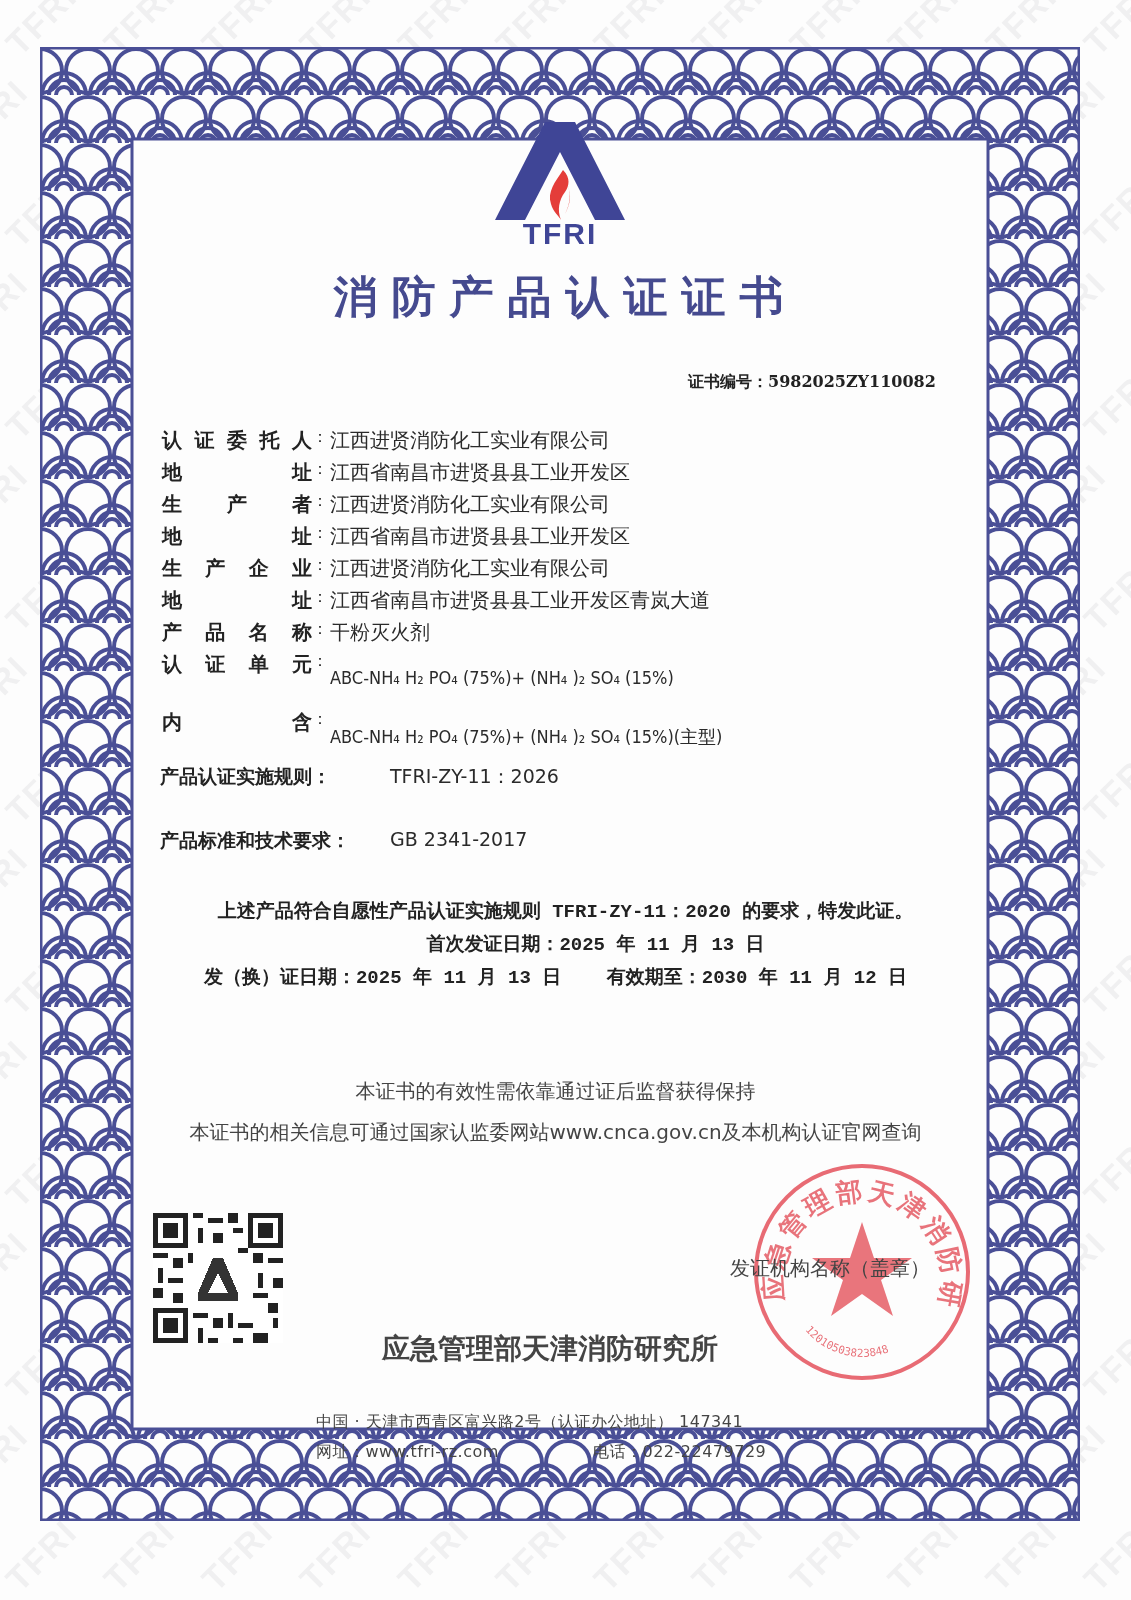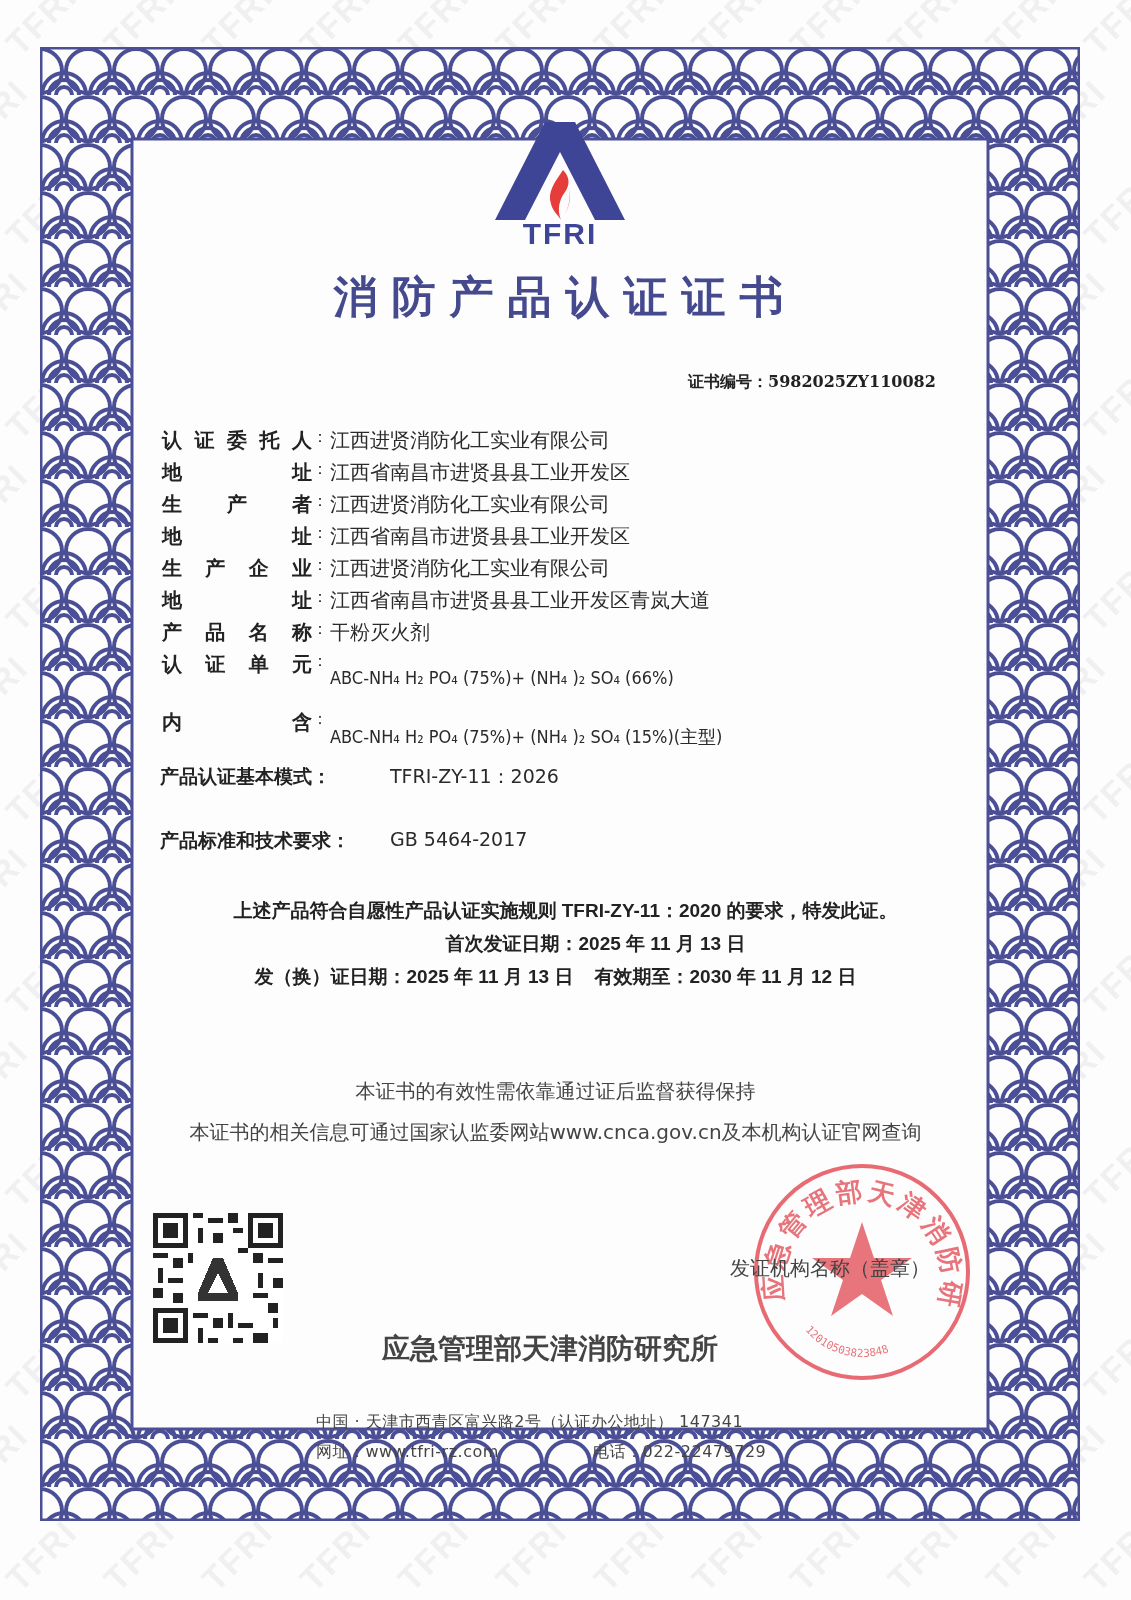--- a/index.html
+++ b/index.html
@@ -372,7 +372,7 @@
           <span>元</span>
         </span>
         <span class="colon">：</span>
-        <span class="value">ABC-NH₄ H₂ PO₄ (75%)+ (NH₄ )₂ SO₄ (66%)</span>
+        <span class="value">ABC-NH₄ H₂ PO₄ (75%)+ (NH₄ )₂ SO₄ (15%)</span>
       </div>
       <div class="field tall">
         <span class="label">

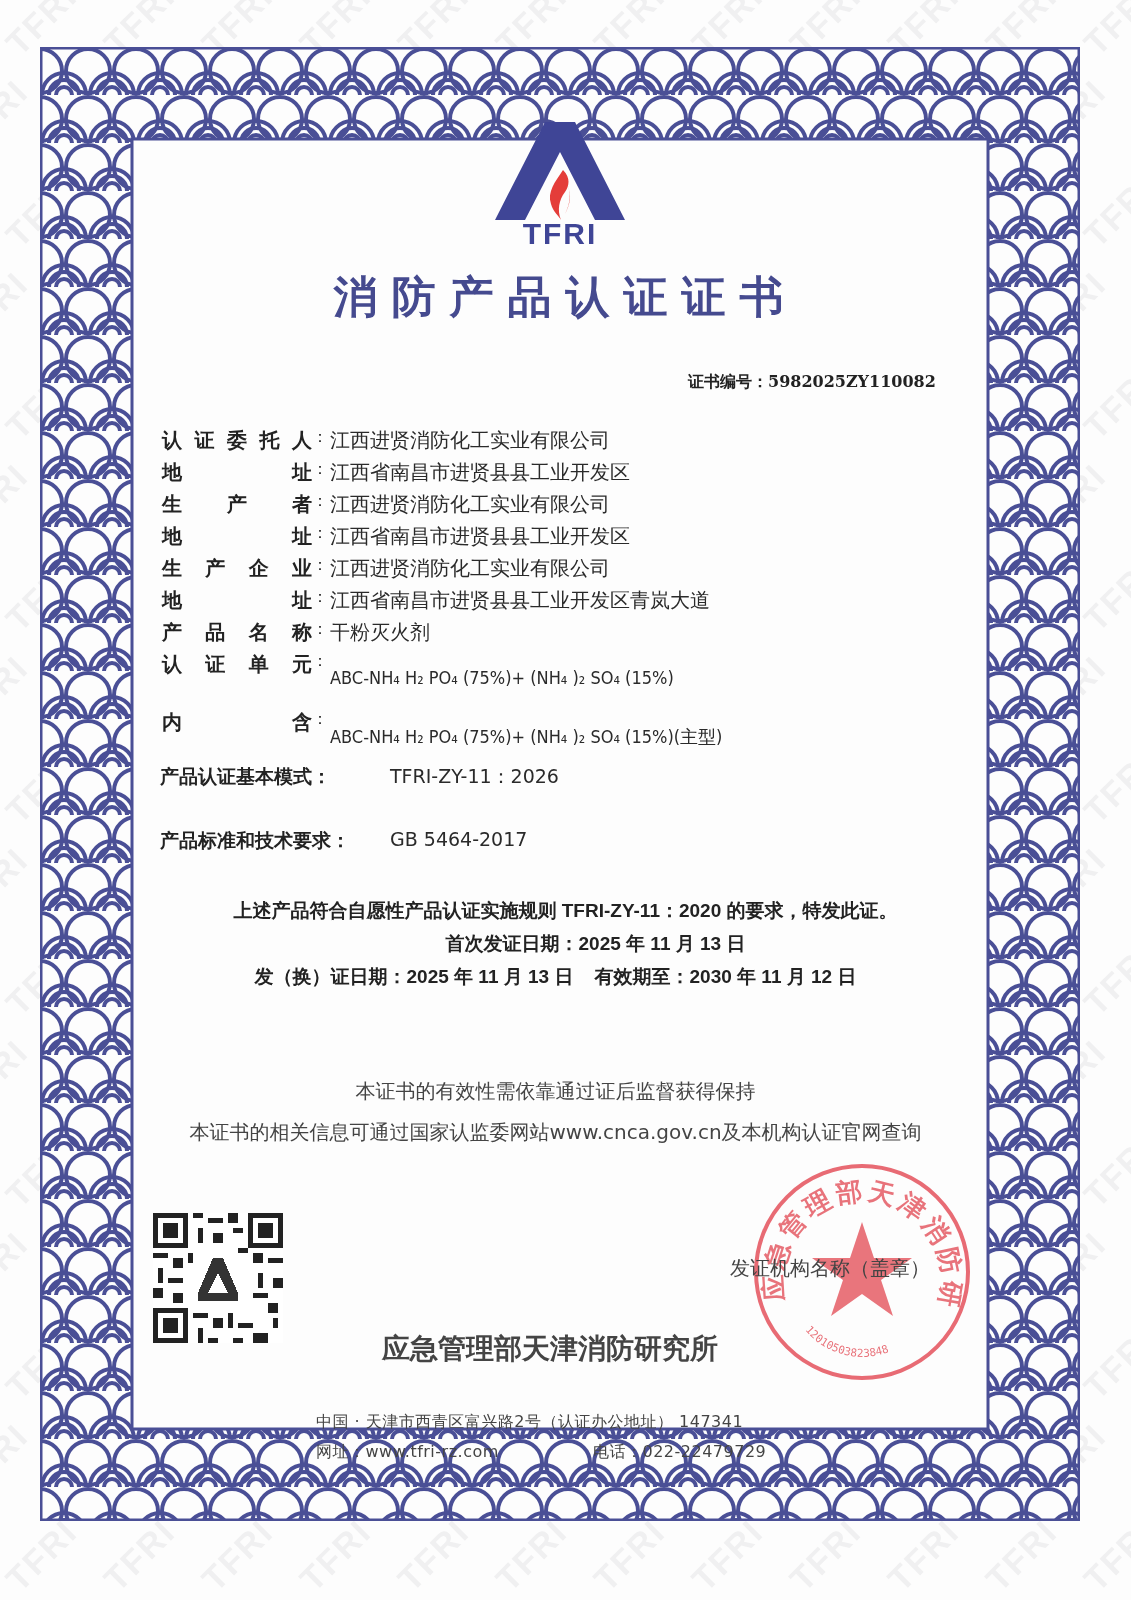--- a/index.html
+++ b/index.html
@@ -386,7 +386,7 @@
 
   <div class="rules">
     <div class="rule">
-      <span class="label">产品认证基本模式：</span>
+      <span class="label">产品认证实施规则：</span>
       <span class="value" style="margin-left:0">TFRI-ZY-11：2026</span>
     </div>
     <div class="rule">

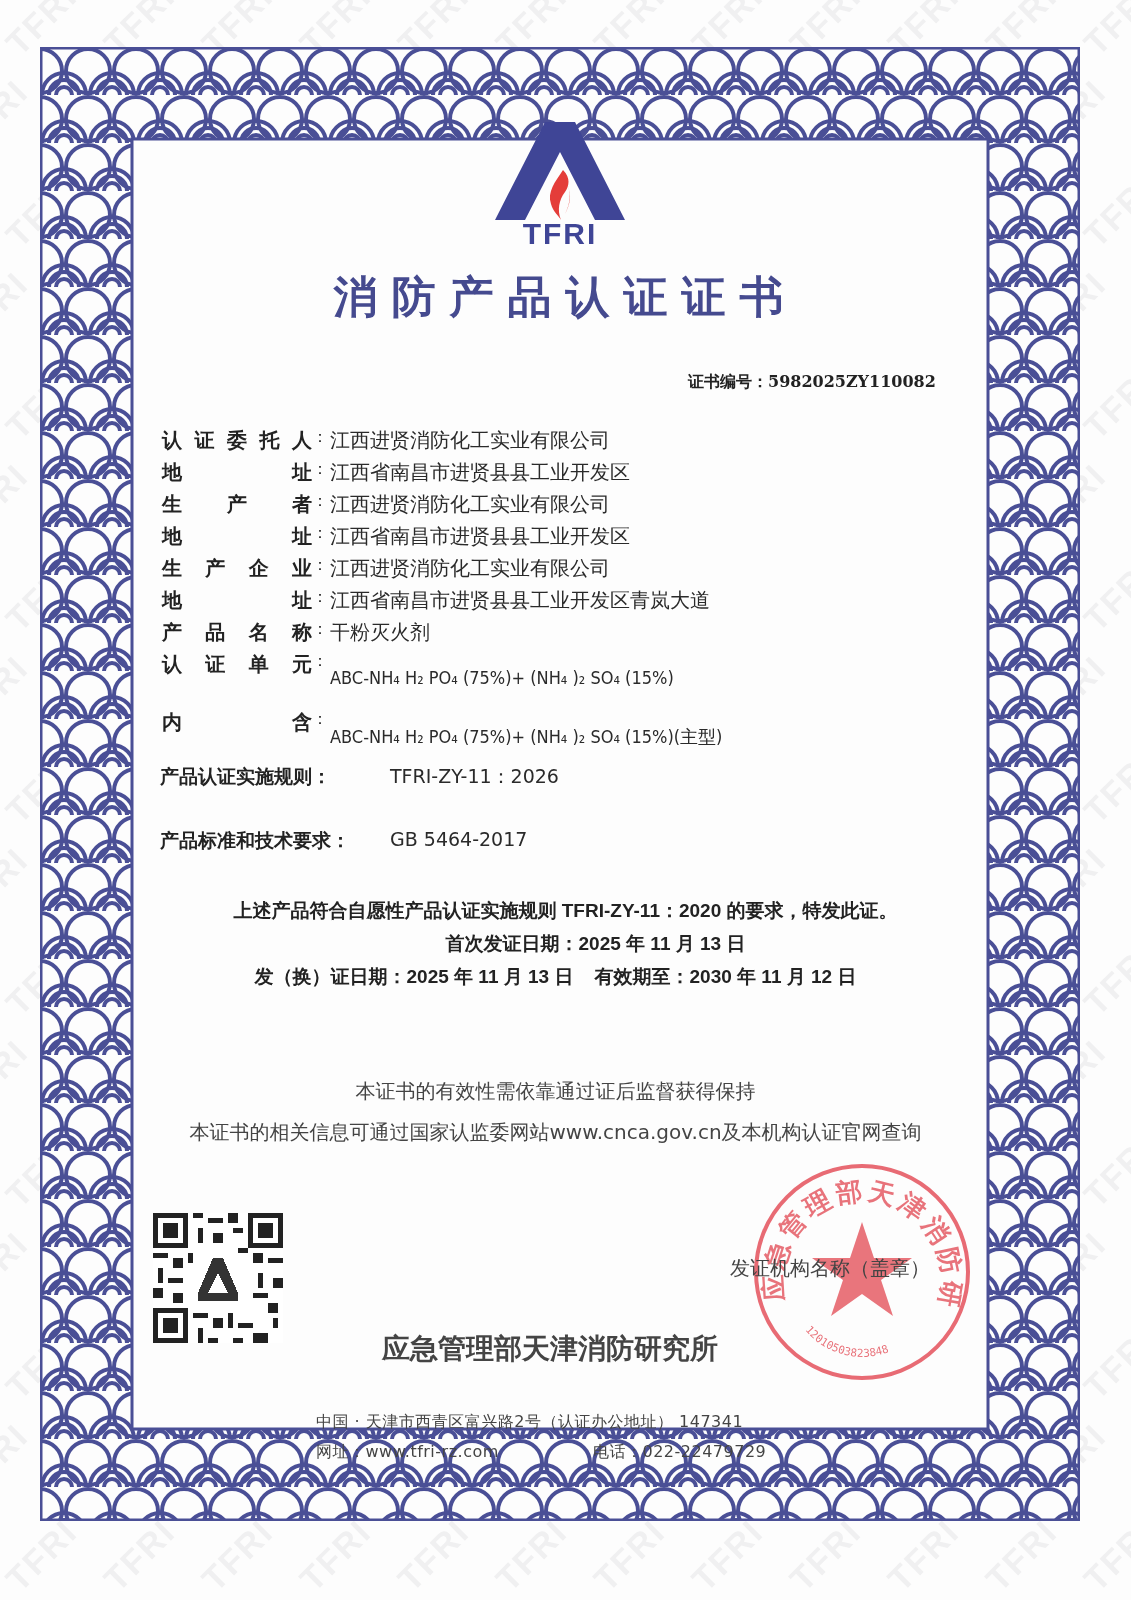--- a/index.html
+++ b/index.html
@@ -393,7 +393,7 @@
     </div>
     <div class="rule">
       <span class="label">产品标准和技术要求：</span>
-      <span class="value">GB 5464-2017</span>
+      <span class="value">GB 2341-2017</span>
     </div>
   </div>
 

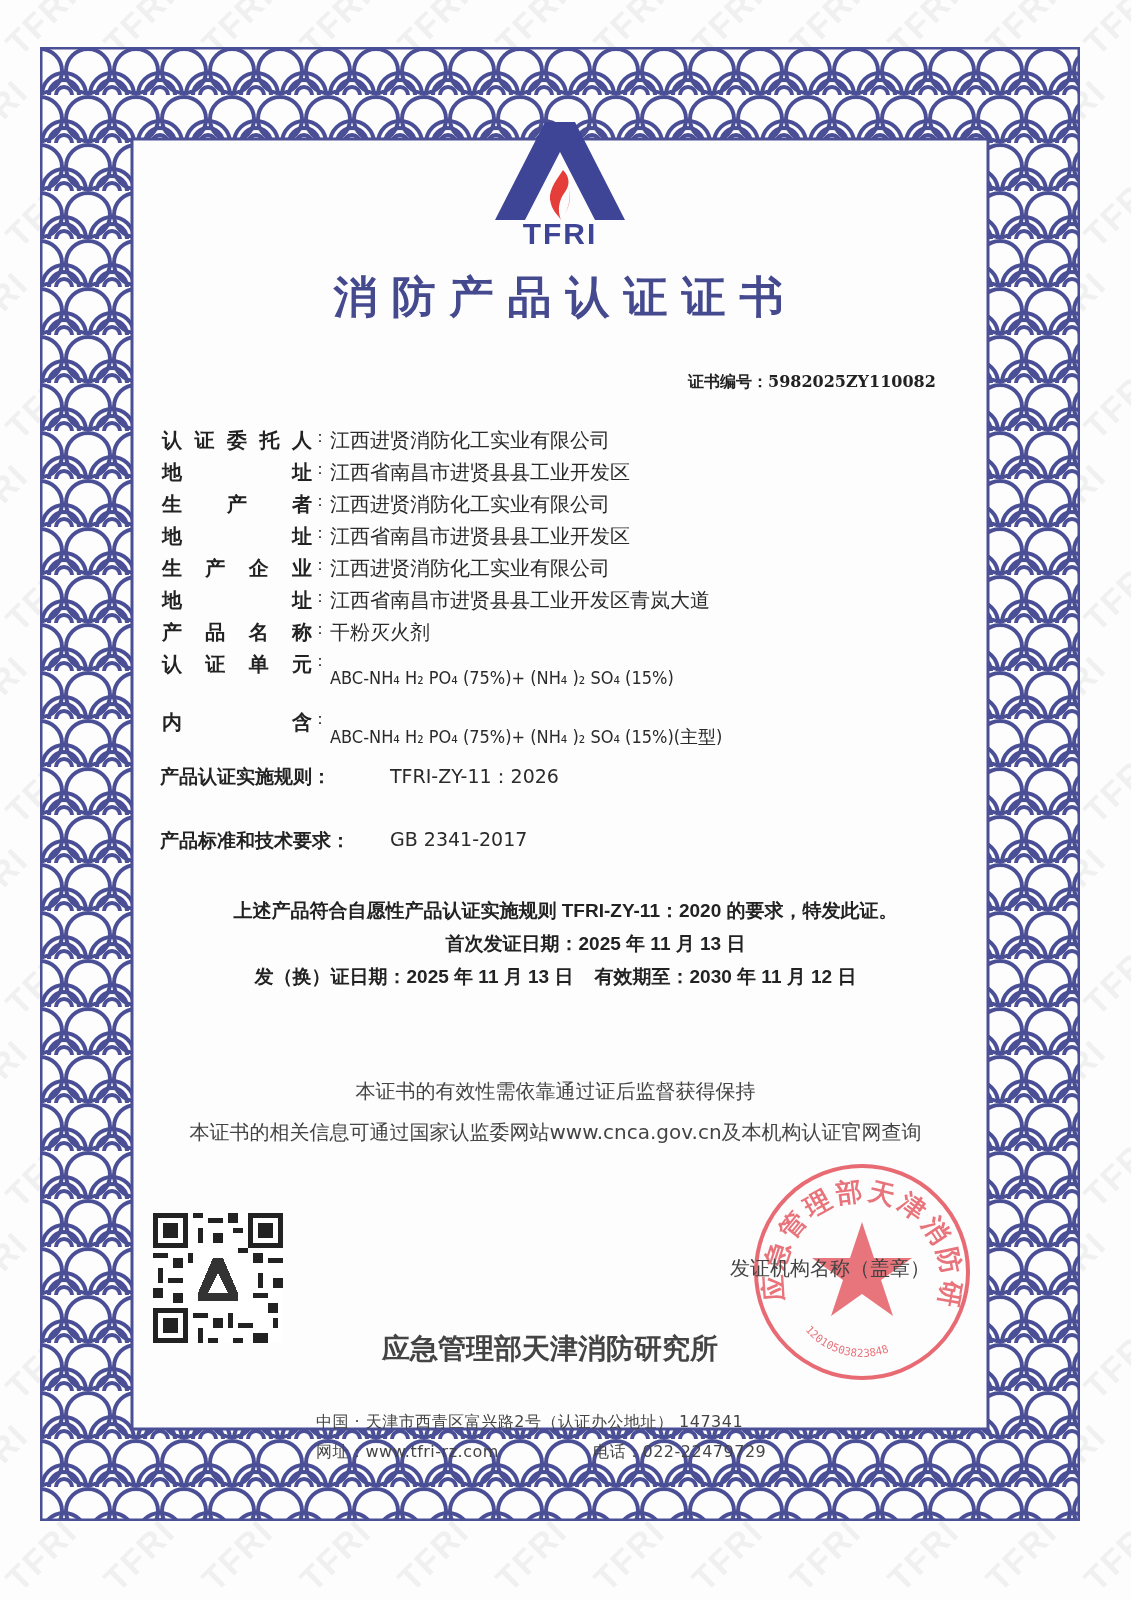--- a/index.html
+++ b/index.html
@@ -36,7 +36,7 @@
   .rule .label { width: 230px; font-weight: bold; font-size: 19px; color: #222; }
   .rule .value { font-size: 19px; color: #2a2a2a; }
 
-  .statement { position: absolute; left: 0; width: 1131px; text-align: center; font-family: Liberation Sans, sans-serif; font-weight: bold; color: #222; font-size: 19px; }
+  .statement { position: absolute; left: 0; width: 1131px; text-align: center; font-family: Liberation Mono, monospace; font-weight: bold; color: #222; font-size: 19px; }
   .notice { position: absolute; left: 0; width: 1131px; text-align: center; font-size: 20px; color: #444; }
 
   .qr { position: absolute; left: 153px; top: 1213px; width: 130px; height: 130px; }

